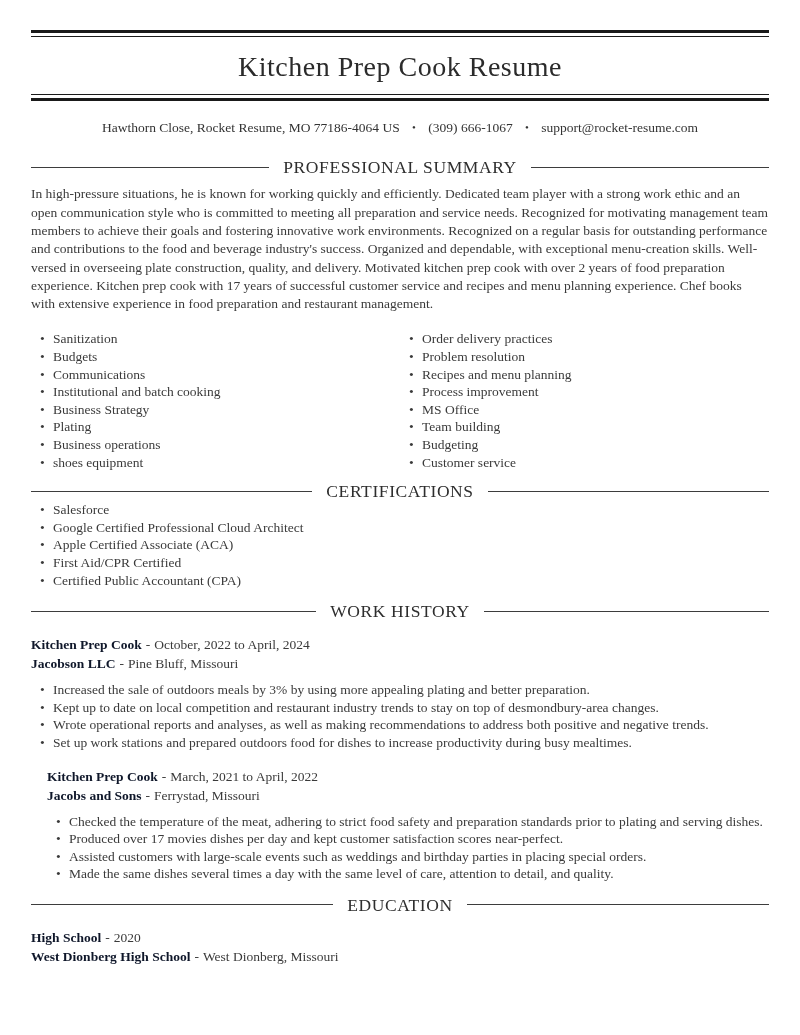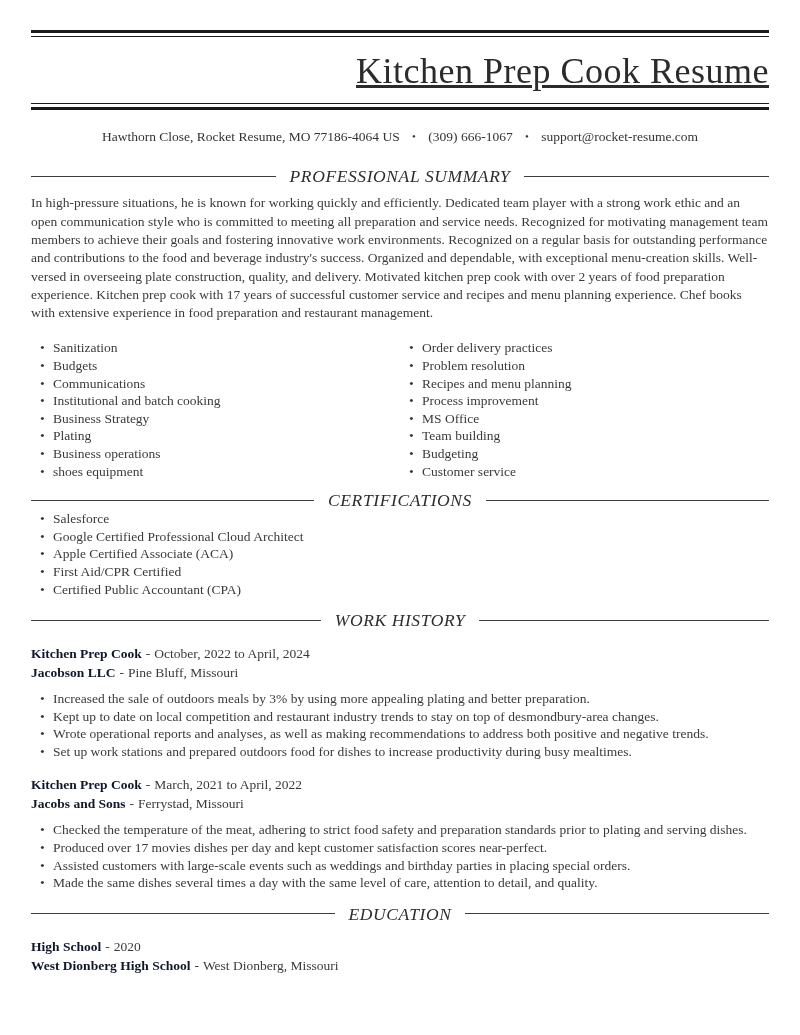--- a/index.html
+++ b/index.html
@@ -16,8 +16,8 @@
   .rule-group.top .thin{margin-top:3px;}
   .rule-group.bottom .thick{margin-top:3px;}
   .title{
-    text-align:right;font-weight:normal;font-size:36px;color:#2b2b2b;
-    margin:14px 0 12px;letter-spacing:.5px;line-height:1.12;text-decoration:underline;
+    text-align:center;font-weight:normal;font-size:28px;color:#2b2b2b;
+    margin:14px 0 12px;letter-spacing:.5px;line-height:1.12;
   }
   .contact{text-align:center;font-size:13.5px;color:#333333;margin:17px 0 0;line-height:19px;}
   .contact .dot{display:inline-block;margin:0 9px;font-size:11px;vertical-align:1px;color:#333333;}

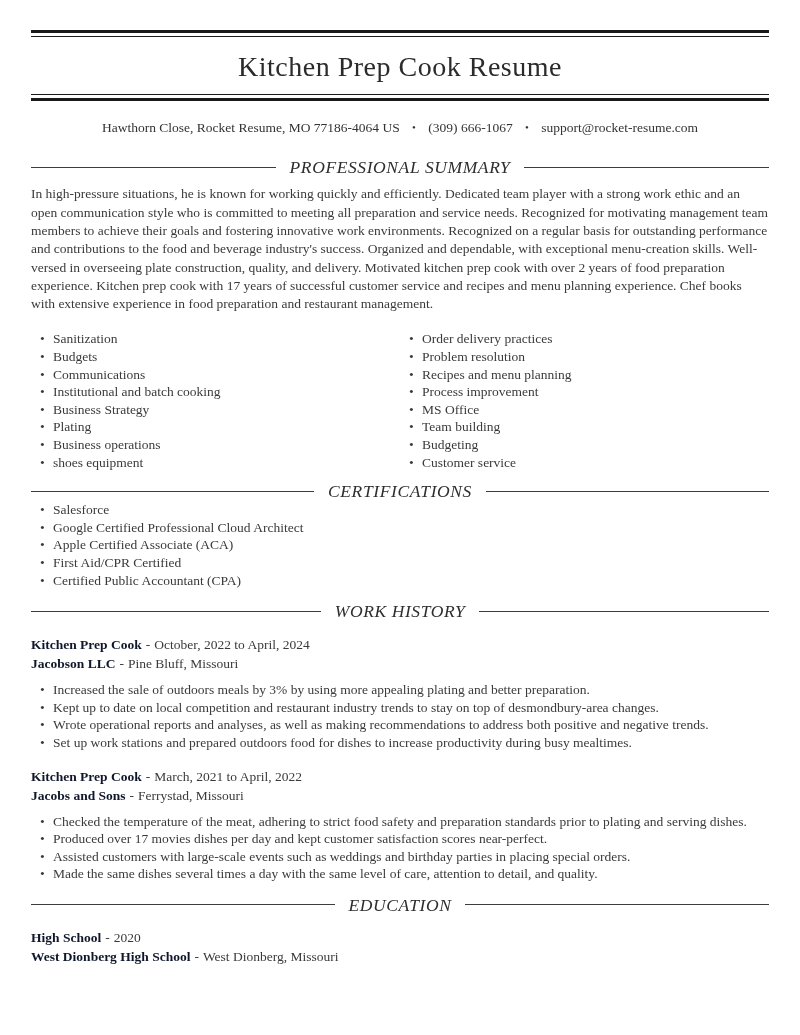--- a/index.html
+++ b/index.html
@@ -22,7 +22,7 @@
   .contact{text-align:center;font-size:13.5px;color:#333333;margin:17px 0 0;line-height:19px;}
   .contact .dot{display:inline-block;margin:0 9px;font-size:11px;vertical-align:1px;color:#333333;}
   
-  .sec-head{display:flex;align-items:center;font-style:italic;}
+  .sec-head{display:flex;align-items:center;}
   .sec-head h2{
     font-size:17.5px;font-weight:normal;color:#2e2e2e;margin:0 14px;
     letter-spacing:.6px;white-space:nowrap;line-height:20px;

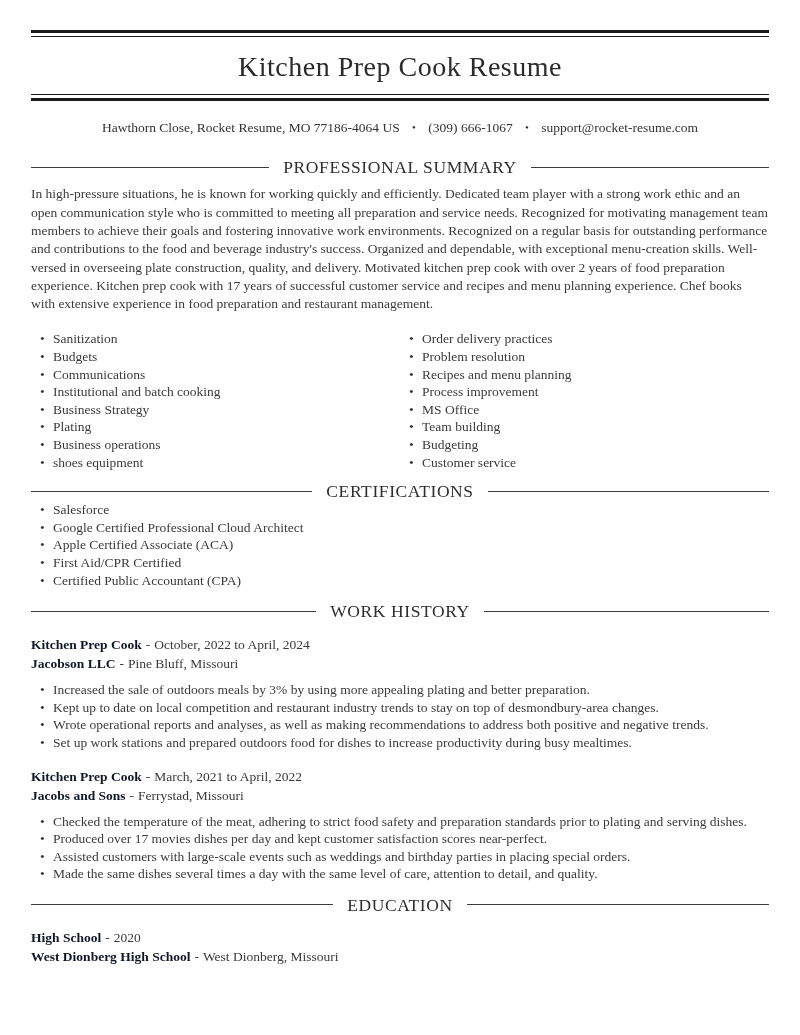--- a/index.html
+++ b/index.html
@@ -46,7 +46,7 @@
   .certs-list{margin-top:13px;}
   
   .job{margin-top:14px;}
-  .job + .job{margin-top:15px;}
+  .job + .job{margin-top:15px;margin-left:16px;}
   .job-line{margin:0;font-size:13.5px;line-height:19px;color:#3a3a3a;}
   .job-line .b{font-weight:bold;color:#0f172a;}
   .job-line .sep{margin:0 4px;}

